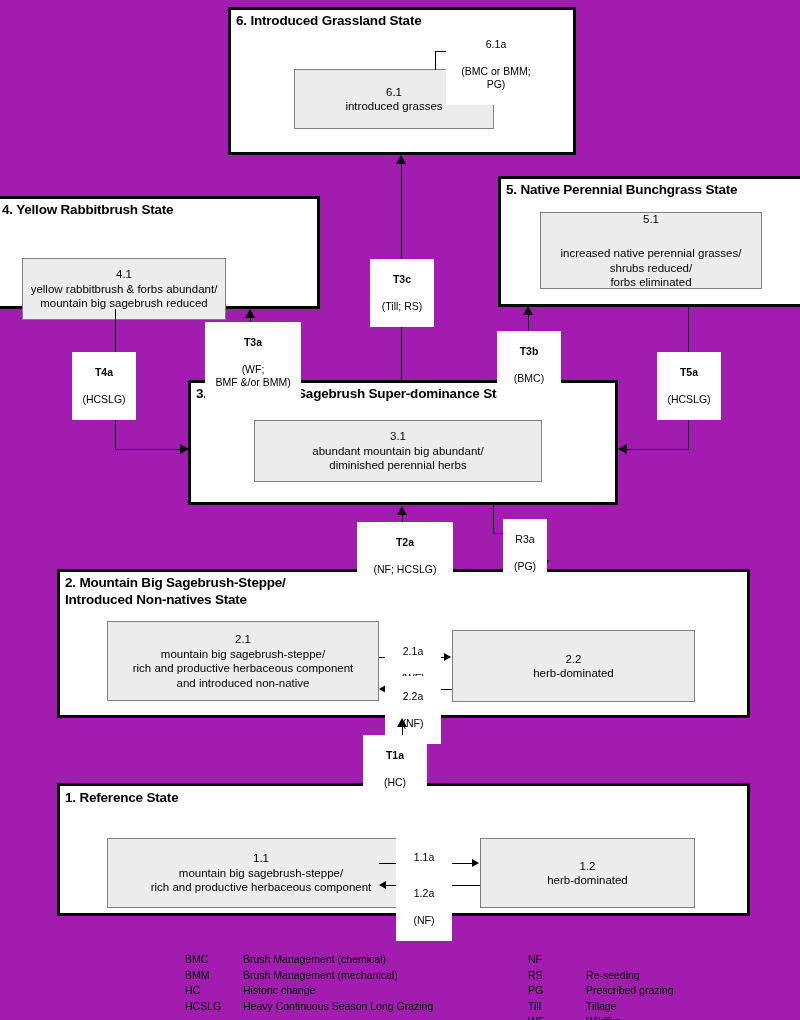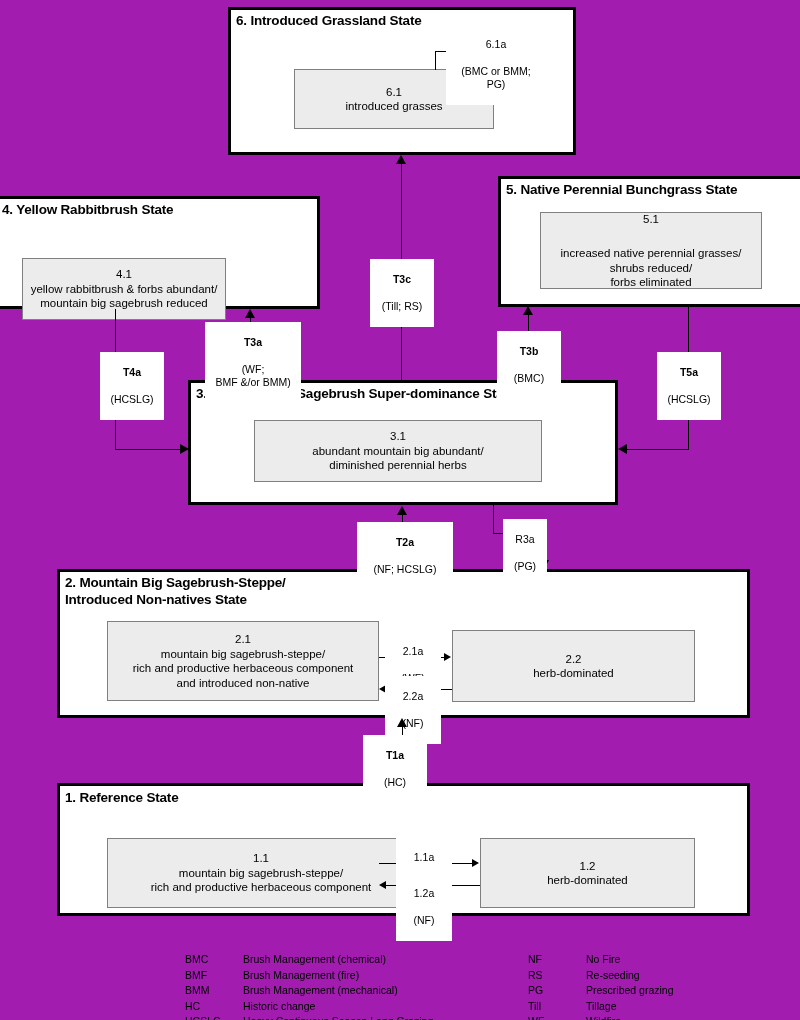--- a/index.html
+++ b/index.html
@@ -174,7 +174,7 @@
   <div class="ln v" style="left:115px;top:309px;height:141px;"></div>
   <div class="ln h" style="left:115px;top:449px;width:66px;"></div>
   <div class="arw right" style="left:180px;top:444px;"></div>
-  <div class="tlabel" style="left:100px;top:352px;width:64px;">
+  <div class="tlabel" style="left:72px;top:352px;width:64px;">
     <span class="tcode">T4a</span>
     <span class="tcond">(HCSLG)</span>
   </div>

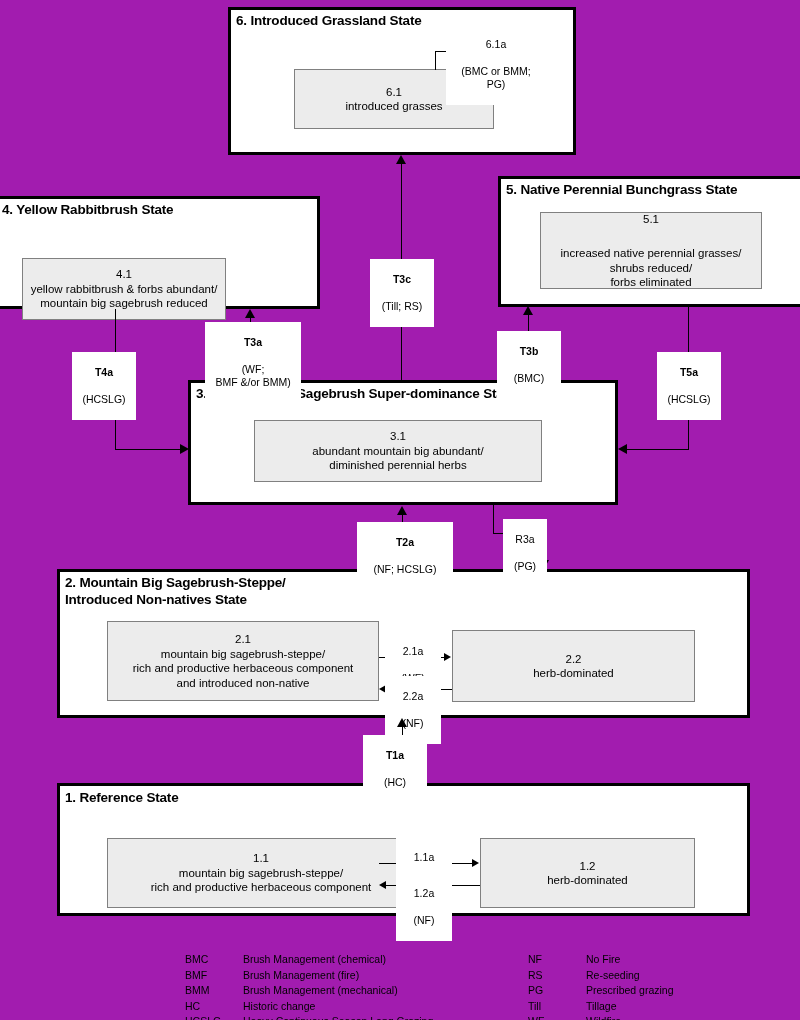--- a/index.html
+++ b/index.html
@@ -244,7 +244,6 @@
     <div class="legend-col" style="left:503px;width:290px;">
       <div class="legend-row">
         <span class="legend-abbr">NF</span>
-        <span class="legend-full">No Fire</span>
       </div>
       <div class="legend-row">
         <span class="legend-abbr">RS</span>

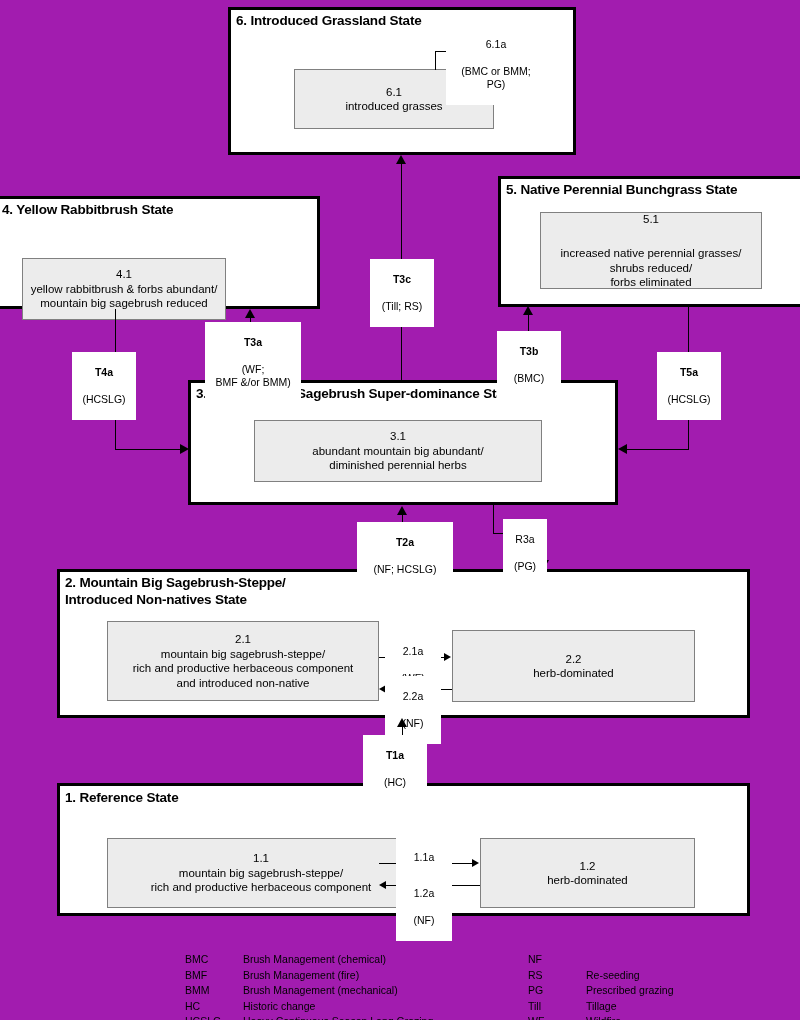--- a/index.html
+++ b/index.html
@@ -225,10 +225,6 @@
         <span class="legend-full">Brush Management (chemical)</span>
       </div>
       <div class="legend-row">
-        <span class="legend-abbr">BMF</span>
-        <span class="legend-full">Brush Management (fire)</span>
-      </div>
-      <div class="legend-row">
         <span class="legend-abbr">BMM</span>
         <span class="legend-full">Brush Management (mechanical)</span>
       </div>

